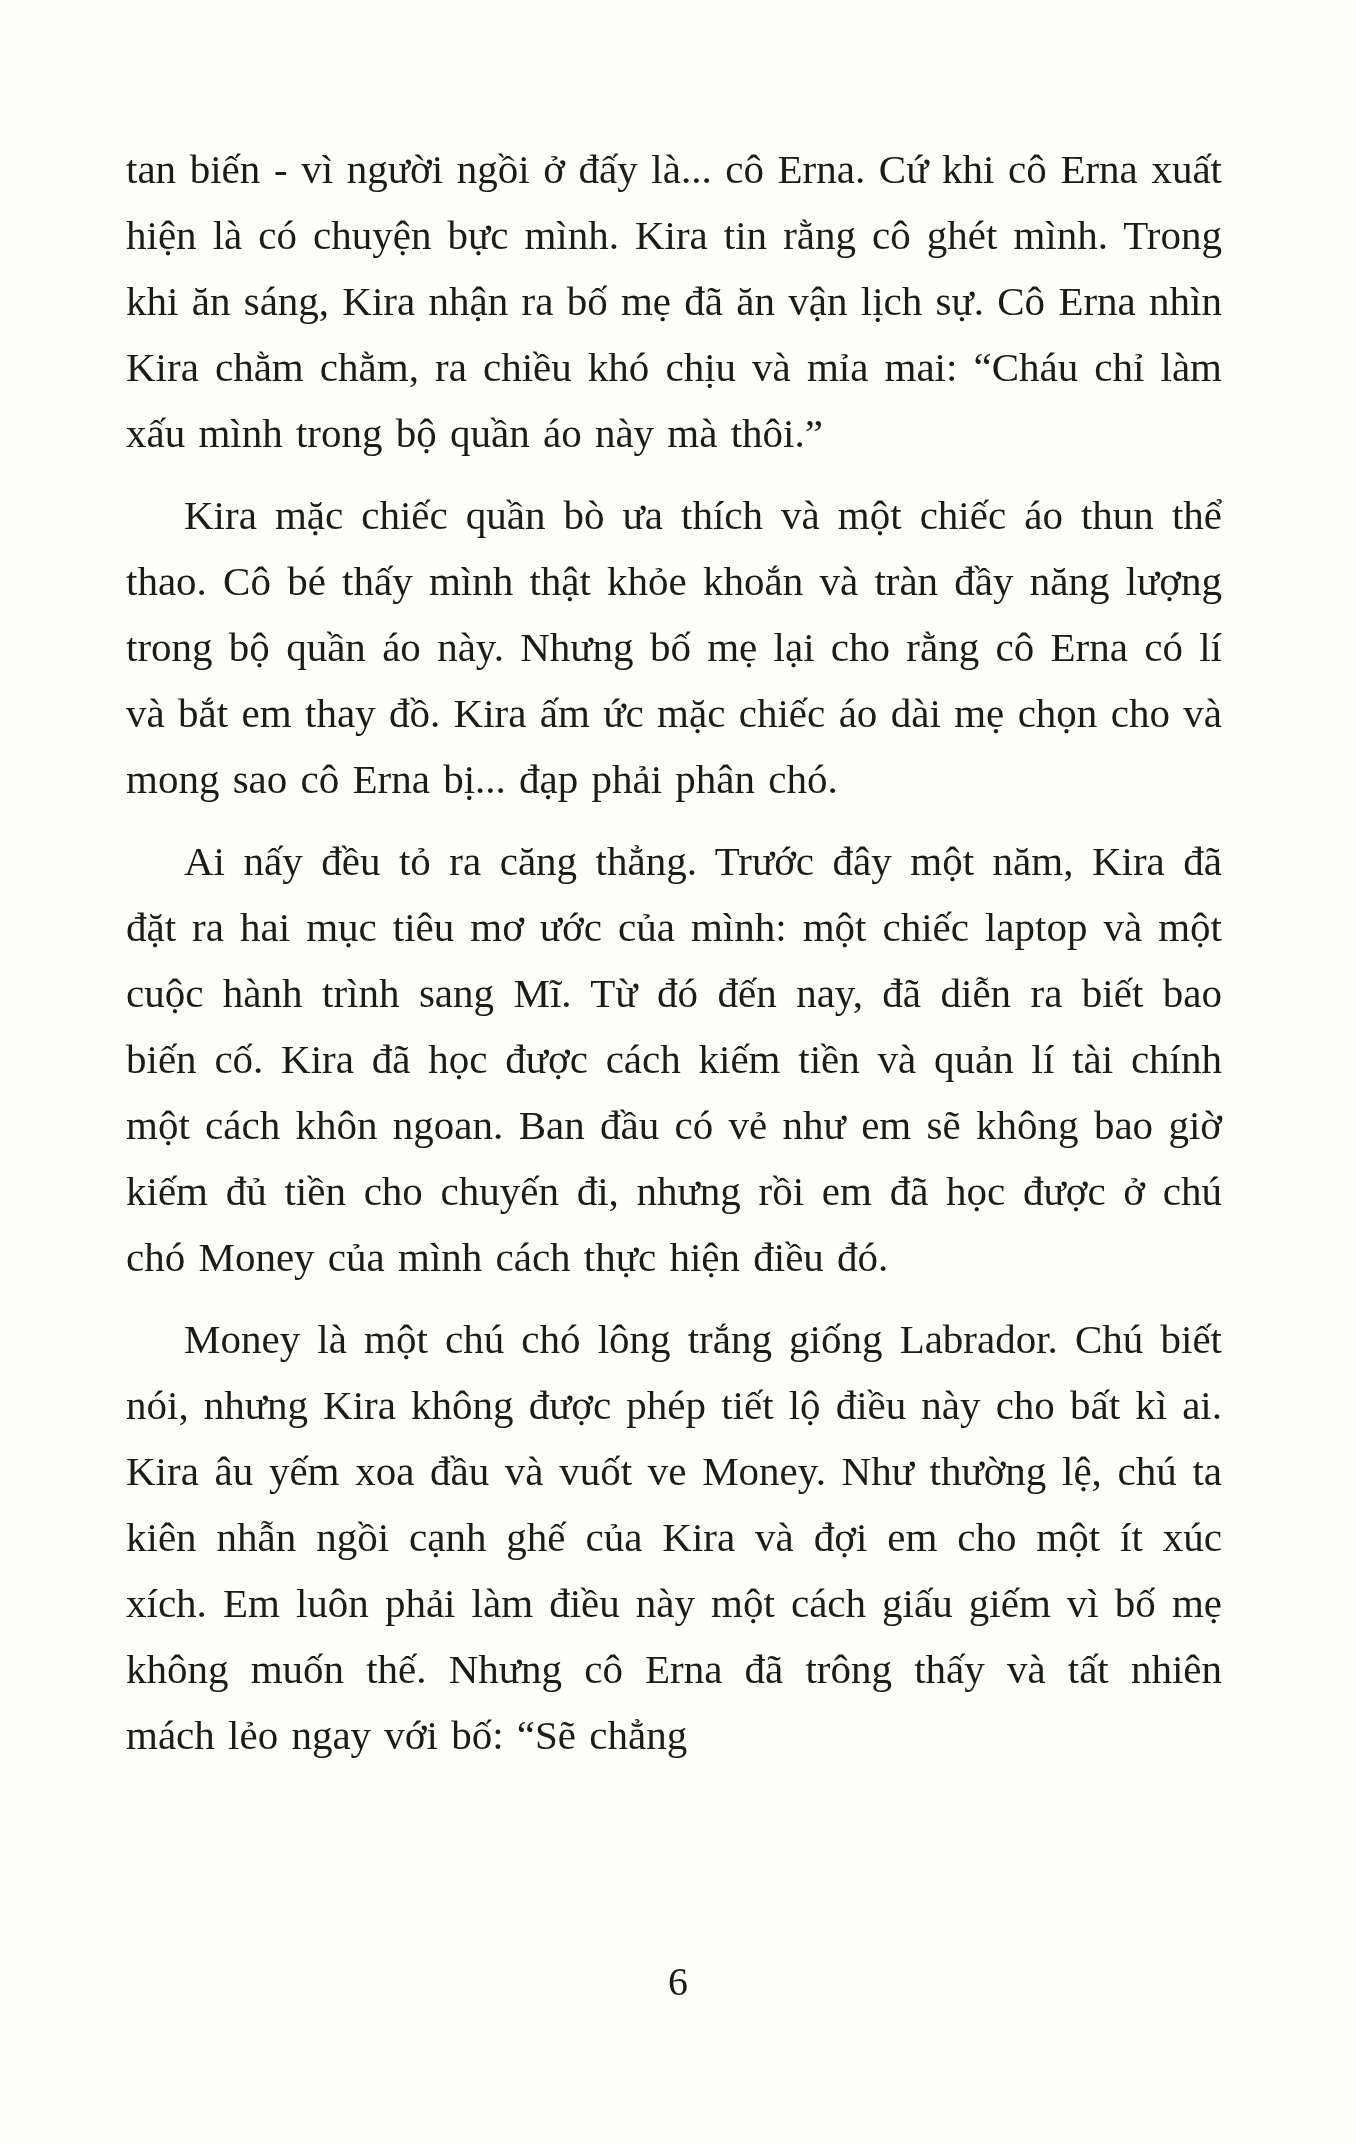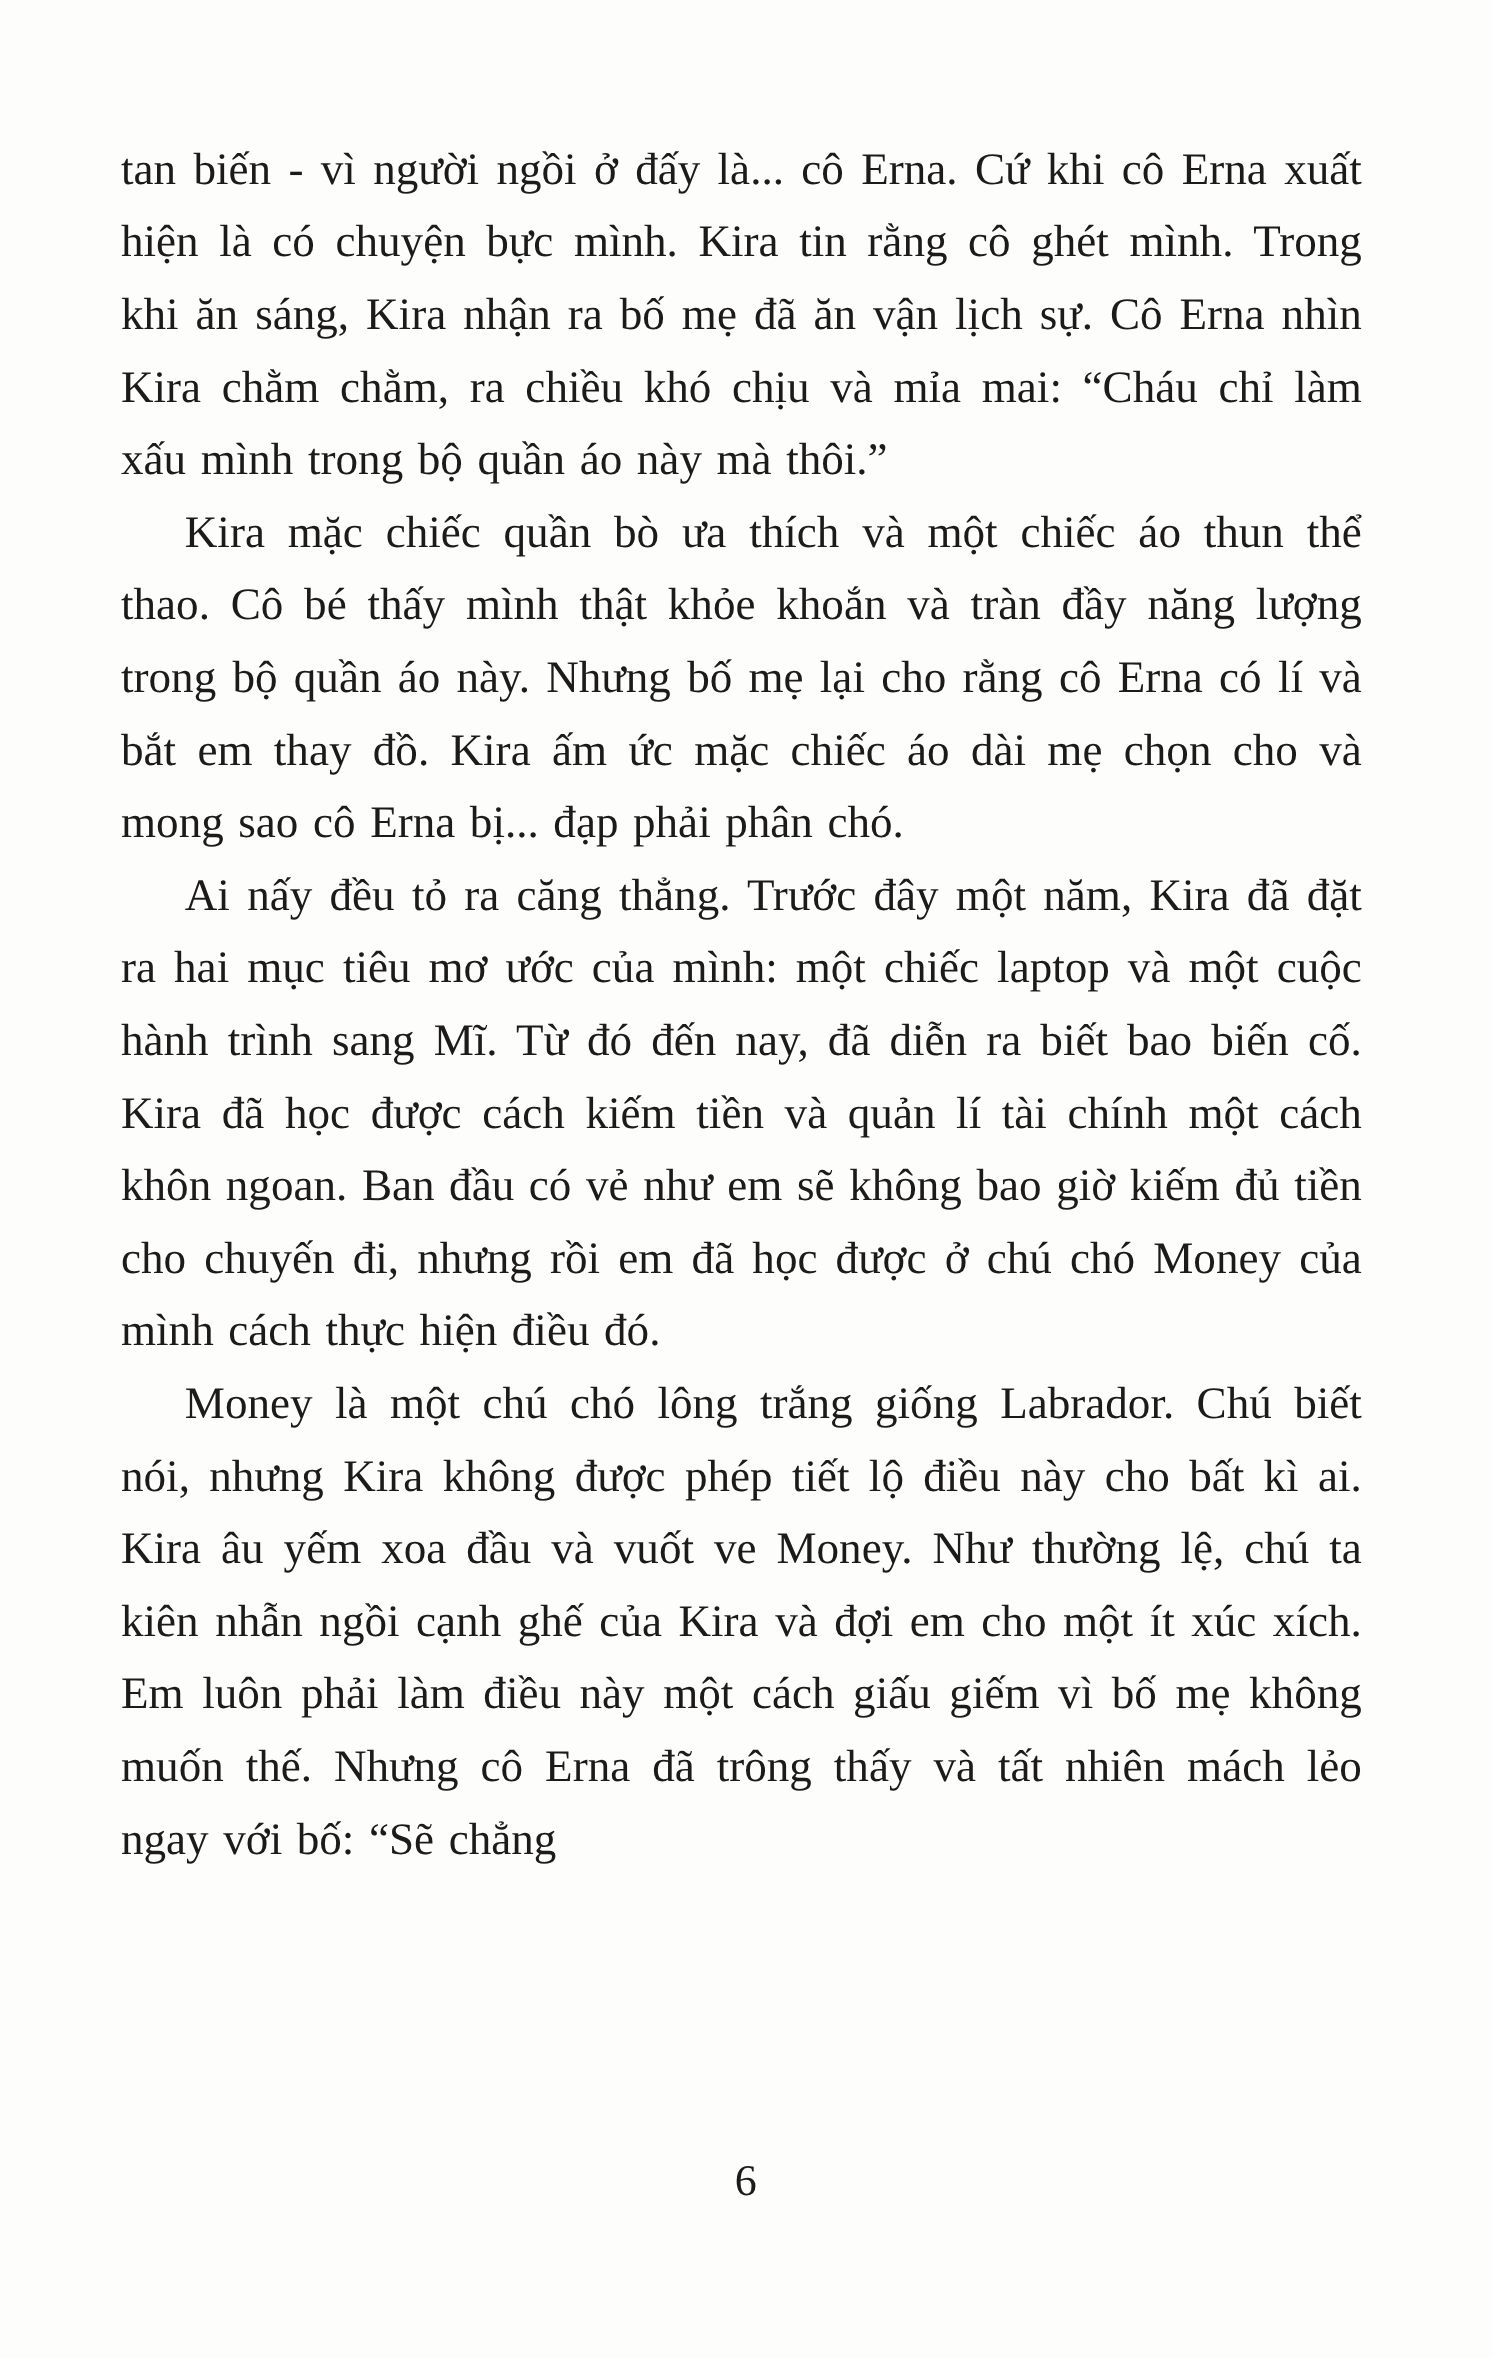--- a/index.html
+++ b/index.html
@@ -19,7 +19,7 @@
     padding: 120px 118px 0 110px;
   }
   .body-text p {
-    margin: 0;
+    margin: 16px;
     font-size: 41px;
     line-height: 66px;
     text-align: justify;

